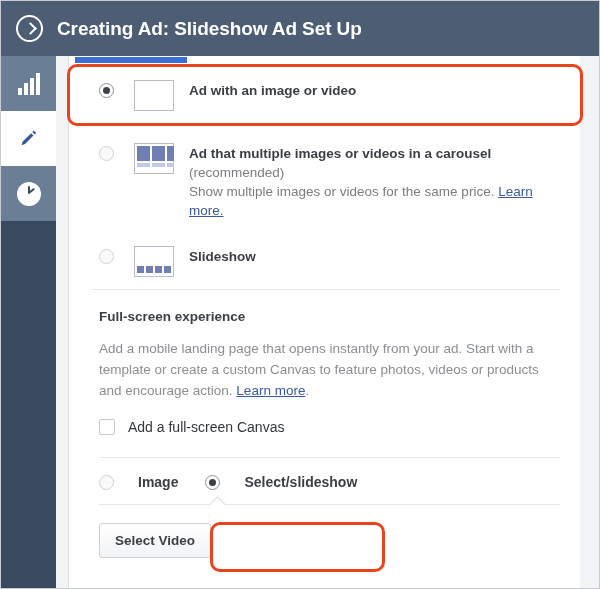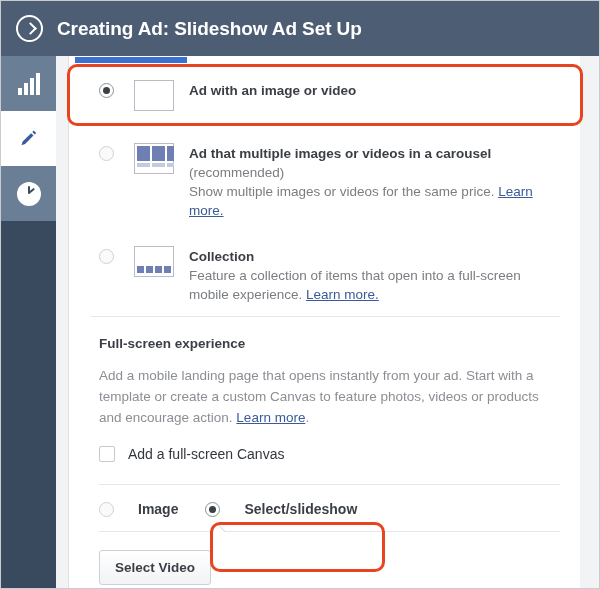--- a/index.html
+++ b/index.html
@@ -427,7 +427,7 @@
             </span>
           </span>
           <span class="option-text">
-            <div class="option-title">Collection</div>
+            <div class="option-title">Slideshow</div>
             <div class="option-sub"><span>Feature a collection of items that open into a full-screen mobile experience. </span><a class="link" href="#">Learn more.</a></div>
           </span>
         </div>

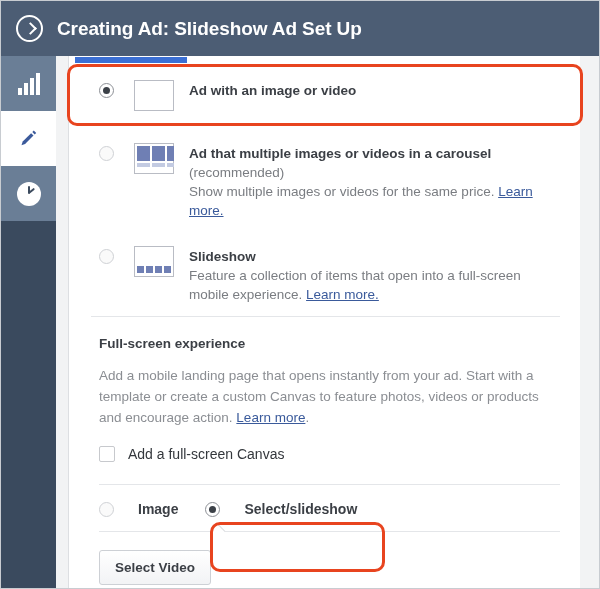--- a/index.html
+++ b/index.html
@@ -428,7 +428,6 @@
           </span>
           <span class="option-text">
             <div class="option-title">Slideshow</div>
-            <div class="option-sub"><span>Feature a collection of items that open into a full-screen mobile experience. </span><a class="link" href="#">Learn more.</a></div>
           </span>
         </div>
 

